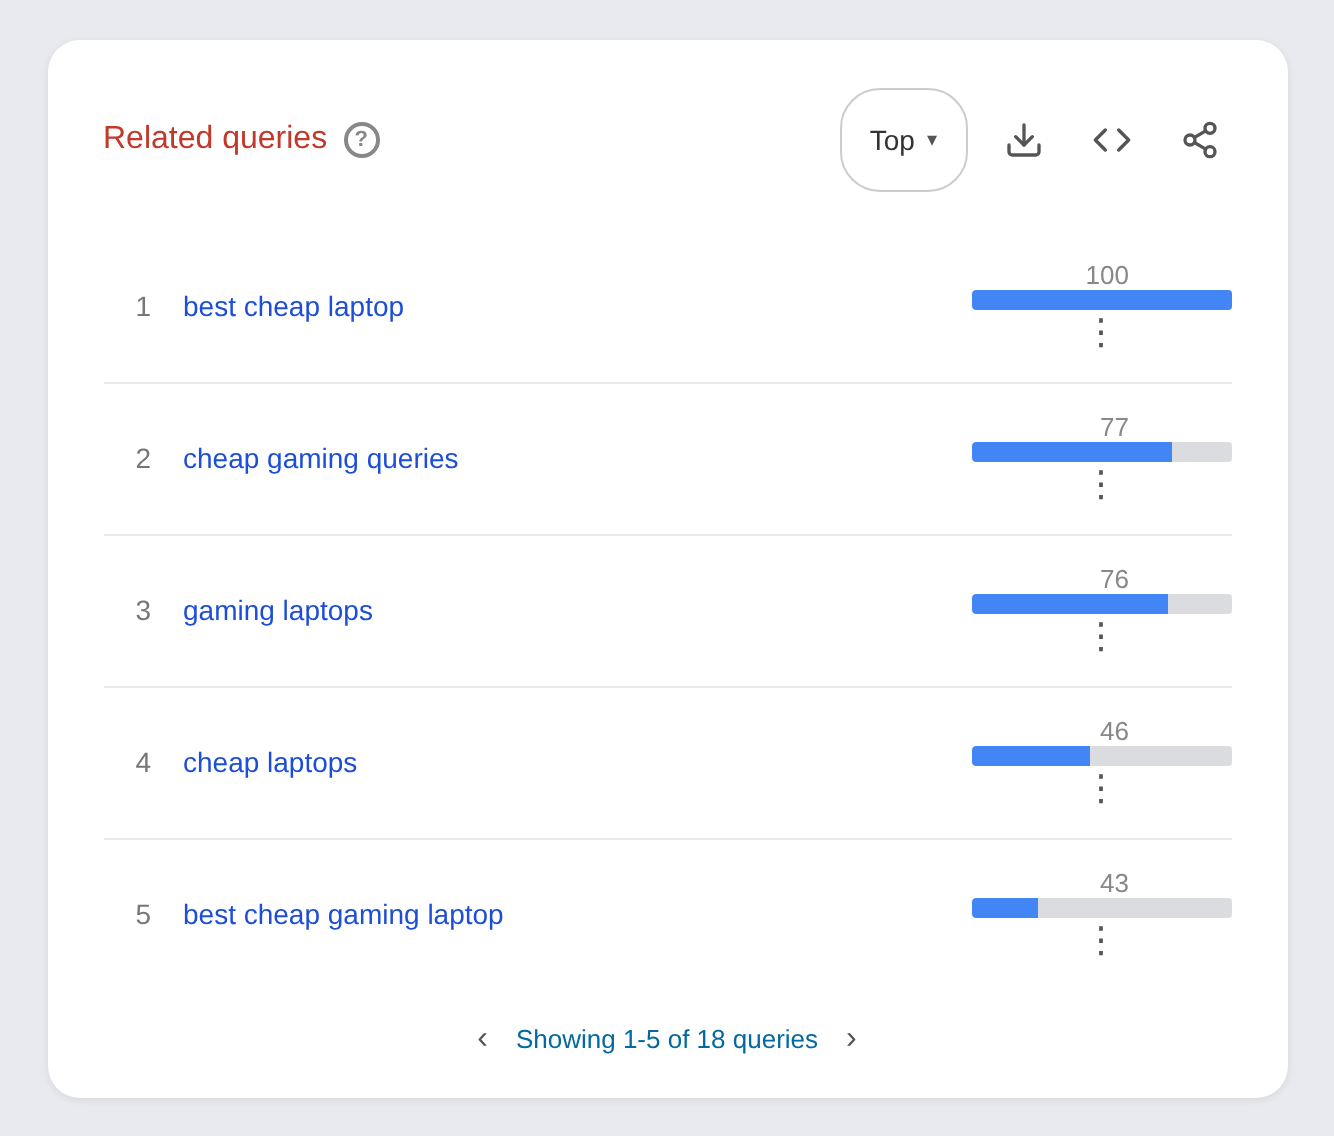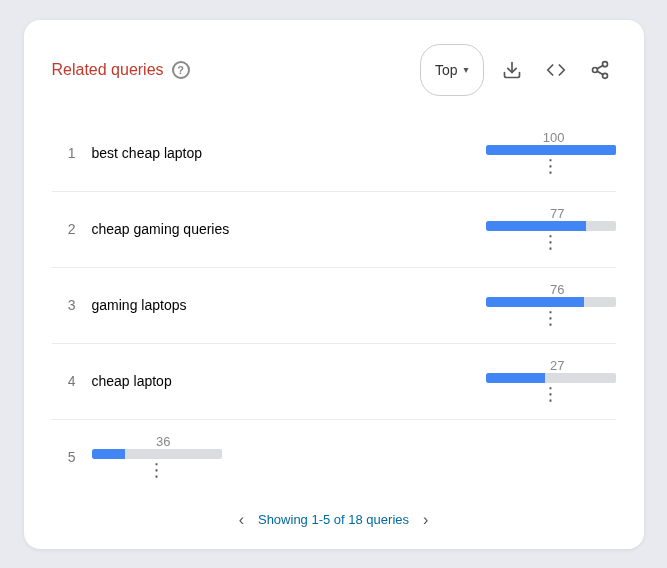--- a/index.html
+++ b/index.html
@@ -106,7 +106,7 @@
     .row-label {
       flex: 1;
       font-size: 14px;
-      color: #000000;
+      color: #1d4ed8;
     }
     .row-right {
       display: flex;

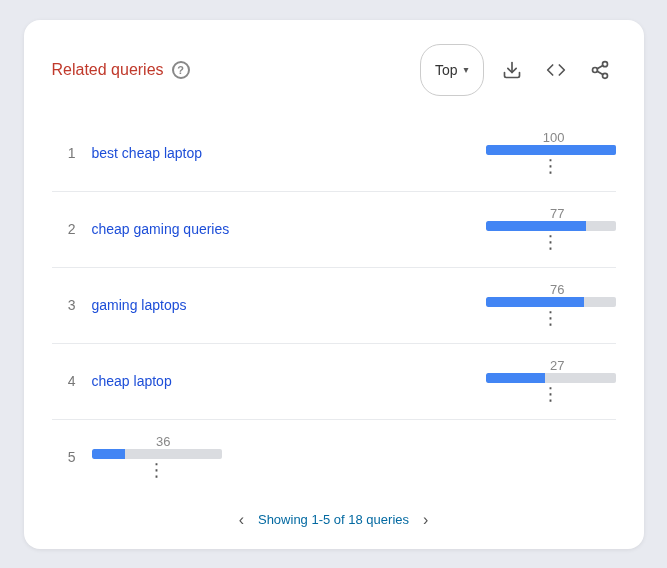--- a/index.html
+++ b/index.html
@@ -242,7 +242,7 @@
       <span class="row-num">4</span>
       <span class="row-label">cheap laptop</span>
       <div class="row-right">
-        <span class="row-value">27</span>
+        <span class="row-value">46</span>
         <div class="bar-track">
           <div class="bar-fill" style="width:46%"></div>
         </div>

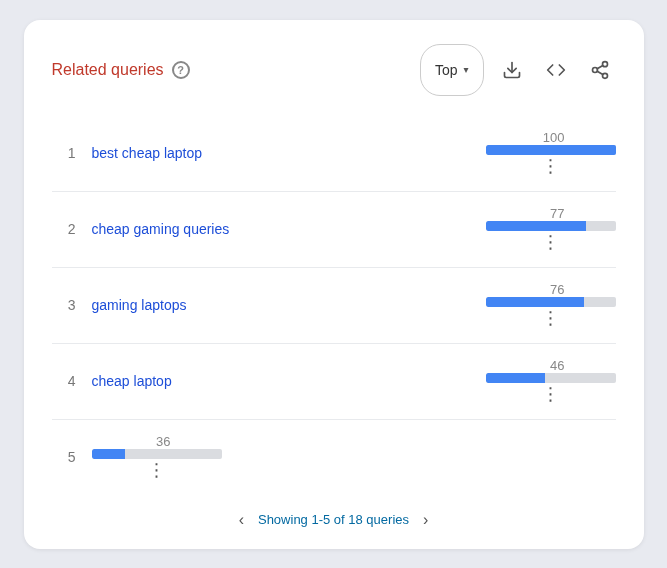--- a/index.html
+++ b/index.html
@@ -240,7 +240,7 @@
     </div>
       <div class="row">
       <span class="row-num">4</span>
-      <span class="row-label">cheap laptop</span>
+      <span class="row-label">cheap laptops</span>
       <div class="row-right">
         <span class="row-value">46</span>
         <div class="bar-track">

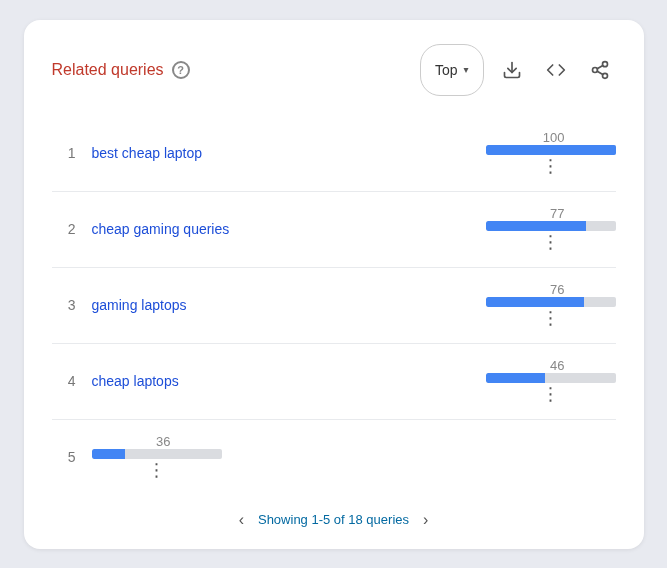--- a/index.html
+++ b/index.html
@@ -252,7 +252,7 @@
       <div class="row">
       <span class="row-num">5</span>
       <div class="row-right">
-        <span class="row-value">36</span>
+        <span class="row-value">43</span>
         <div class="bar-track">
           <div class="bar-fill" style="width:26%"></div>
         </div>

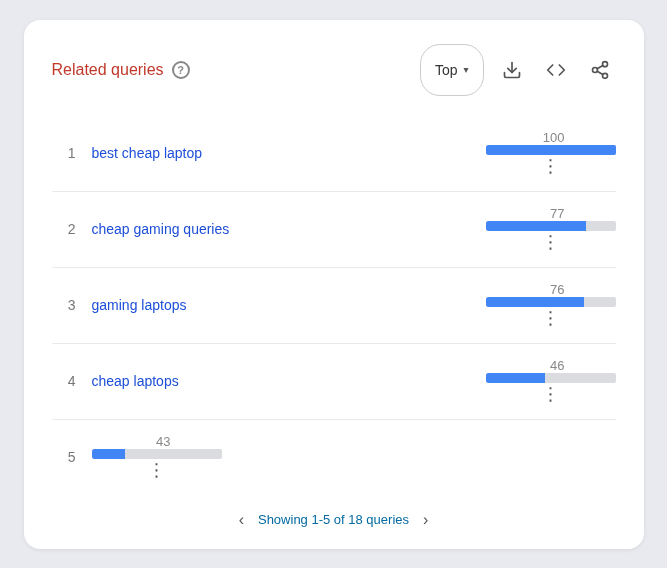--- a/index.html
+++ b/index.html
@@ -251,6 +251,7 @@
     </div>
       <div class="row">
       <span class="row-num">5</span>
+      <span class="row-label">best cheap gaming laptop</span>
       <div class="row-right">
         <span class="row-value">43</span>
         <div class="bar-track">

